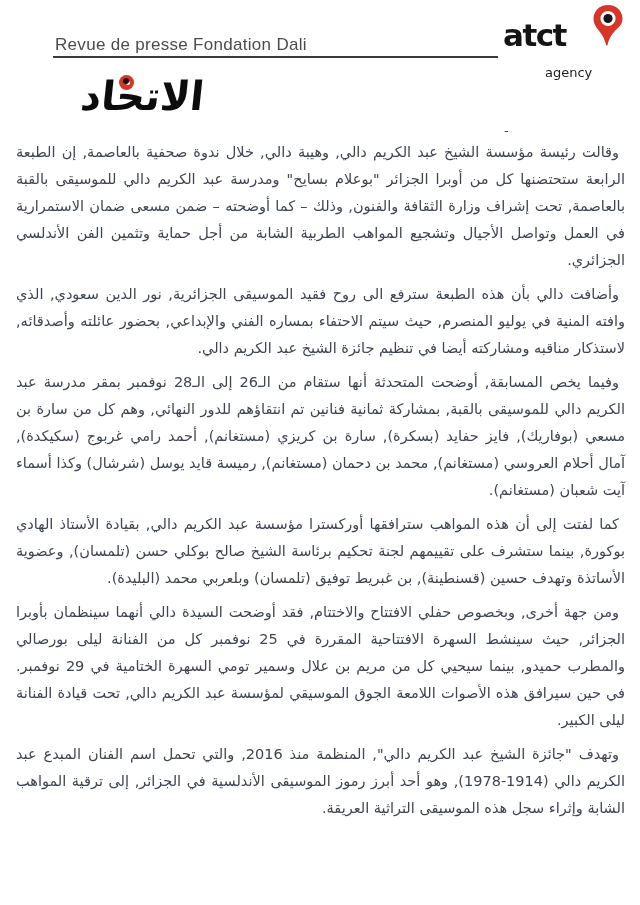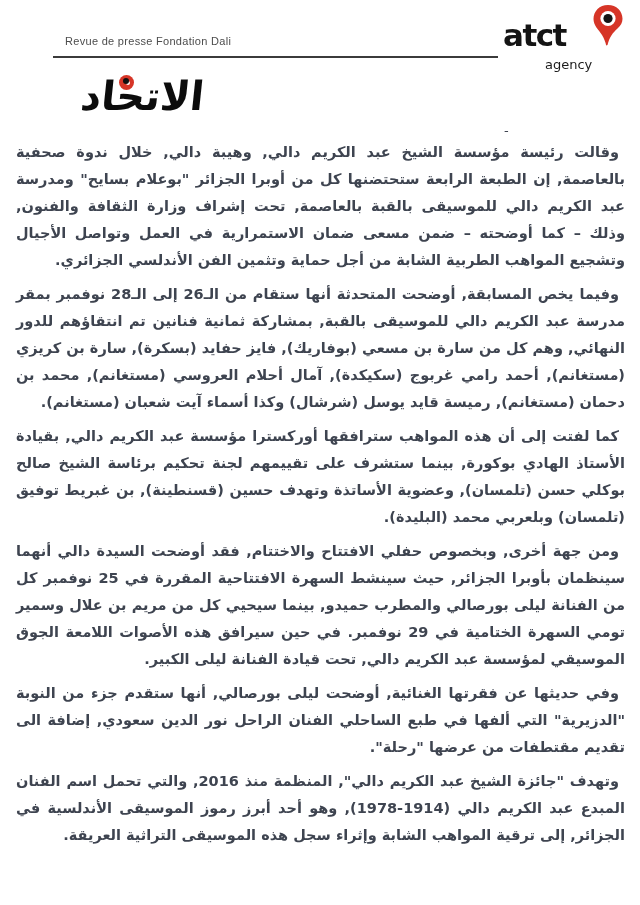--- a/index.html
+++ b/index.html
@@ -13,9 +13,9 @@
 
   
   .header-label {
-    position:absolute; left:65px; top:35px;
+    position:absolute; left:55px; top:35px;
     font-family:"Liberation Sans", sans-serif;
-    font-size:11px; color:#4c4c4c; letter-spacing:.3px;
+    font-size:17px; color:#4c4c4c; letter-spacing:.3px;
   }
   .header-line {
     position:absolute; left:53px; top:56px;

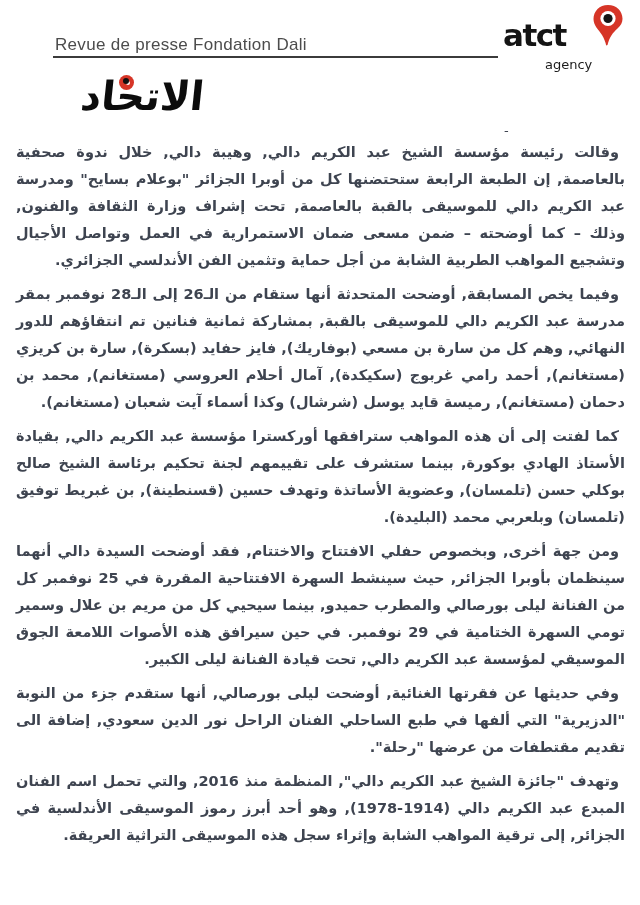--- a/index.html
+++ b/index.html
@@ -31,7 +31,7 @@
     color:#141414; line-height:1;
   }
   .atct-sub {
-    position:absolute; left:42px; top:56px;
+    position:absolute; left:42px; top:64px;
     font-family:"DejaVu Sans", sans-serif;
     font-size:13px; color:#1c1c1c; line-height:1;
   }

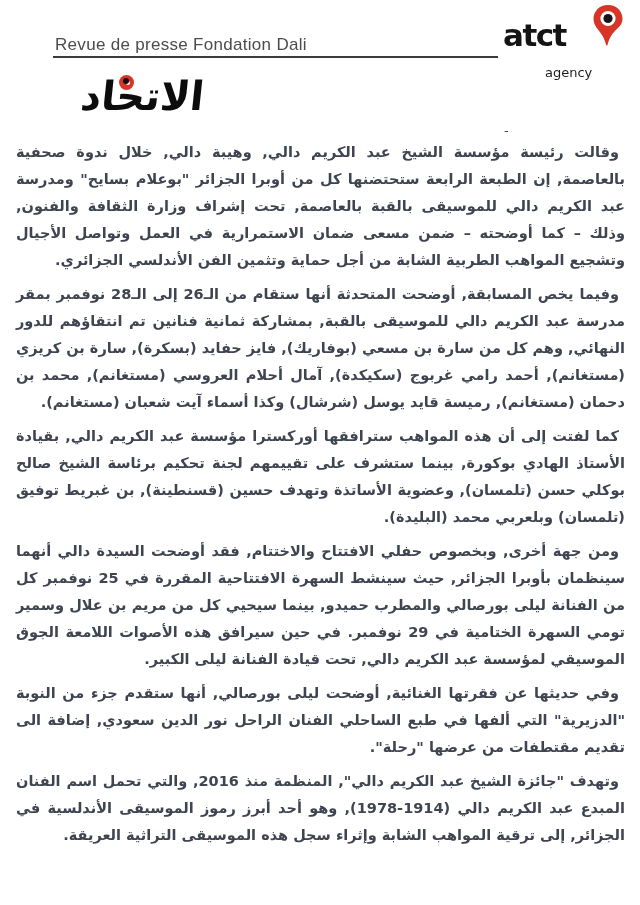--- a/index.html
+++ b/index.html
@@ -78,7 +78,7 @@
     font-size:14.5px; line-height:27px;
     color:#3e4450;
   }
-  .article p { margin:0 0 7px 0; text-indent:6px;font-weight:bold; }
+  .article p { margin:0 0 7px 0; text-indent:6px; }
 </style>
 </head>
 <body>

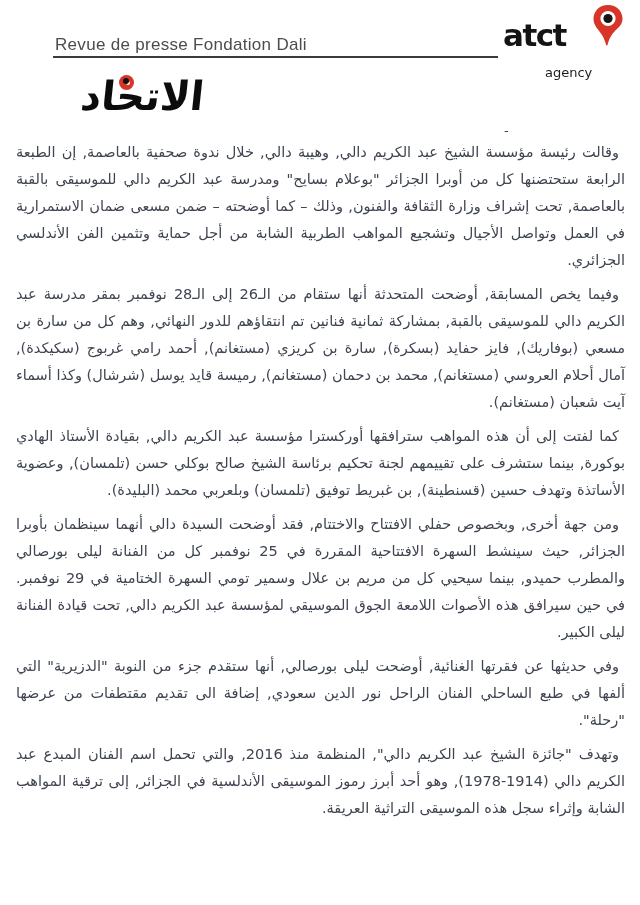--- a/index.html
+++ b/index.html
@@ -108,6 +108,7 @@
 
 <div class="article">
   <p>وقالت رئيسة مؤسسة الشيخ عبد الكريم دالي, وهيبة دالي, خلال ندوة صحفية بالعاصمة, إن الطبعة الرابعة ستحتضنها كل من أوبرا الجزائر "بوعلام بسايح" ومدرسة عبد الكريم دالي للموسيقى بالقبة بالعاصمة, تحت إشراف وزارة الثقافة والفنون, وذلك – كما أوضحته – ضمن مسعى ضمان الاستمرارية في العمل وتواصل الأجيال وتشجيع المواهب الطربية الشابة من أجل حماية وتثمين الفن الأندلسي الجزائري.</p>
+  <p>وأضافت دالي بأن هذه الطبعة سترفع الى روح فقيد الموسيقى الجزائرية, نور الدين سعودي, الذي وافته المنية في يوليو المنصرم, حيث سيتم الاحتفاء بمساره الفني والإبداعي, بحضور عائلته وأصدقائه, لاستذكار مناقبه ومشاركته أيضا في تنظيم جائزة الشيخ عبد الكريم دالي.</p>
   <p>وفيما يخص المسابقة, أوضحت المتحدثة أنها ستقام من الـ26 إلى الـ28 نوفمبر بمقر مدرسة عبد الكريم دالي للموسيقى بالقبة, بمشاركة ثمانية فنانين تم انتقاؤهم للدور النهائي, وهم كل من سارة بن مسعي (بوفاريك), فايز حفايد (بسكرة), سارة بن كريزي (مستغانم), أحمد رامي غربوج (سكيكدة), آمال أحلام العروسي (مستغانم), محمد بن دحمان (مستغانم), رميسة قايد يوسل (شرشال) وكذا أسماء آيت شعبان (مستغانم).</p>
   <p>كما لفتت إلى أن هذه المواهب سترافقها أوركسترا مؤسسة عبد الكريم دالي, بقيادة الأستاذ الهادي بوكورة, بينما ستشرف على تقييمهم لجنة تحكيم برئاسة الشيخ صالح بوكلي حسن (تلمسان), وعضوية الأساتذة وتهدف حسين (قسنطينة), بن غبريط توفيق (تلمسان) وبلعربي محمد (البليدة).</p>
   <p>ومن جهة أخرى, وبخصوص حفلي الافتتاح والاختتام, فقد أوضحت السيدة دالي أنهما سينظمان بأوبرا الجزائر, حيث سينشط السهرة الافتتاحية المقررة في 25 نوفمبر كل من الفنانة ليلى بورصالي والمطرب حميدو, بينما سيحيي كل من مريم بن علال وسمير تومي السهرة الختامية في 29 نوفمبر. في حين سيرافق هذه الأصوات اللامعة الجوق الموسيقي لمؤسسة عبد الكريم دالي, تحت قيادة الفنانة ليلى الكبير.</p>

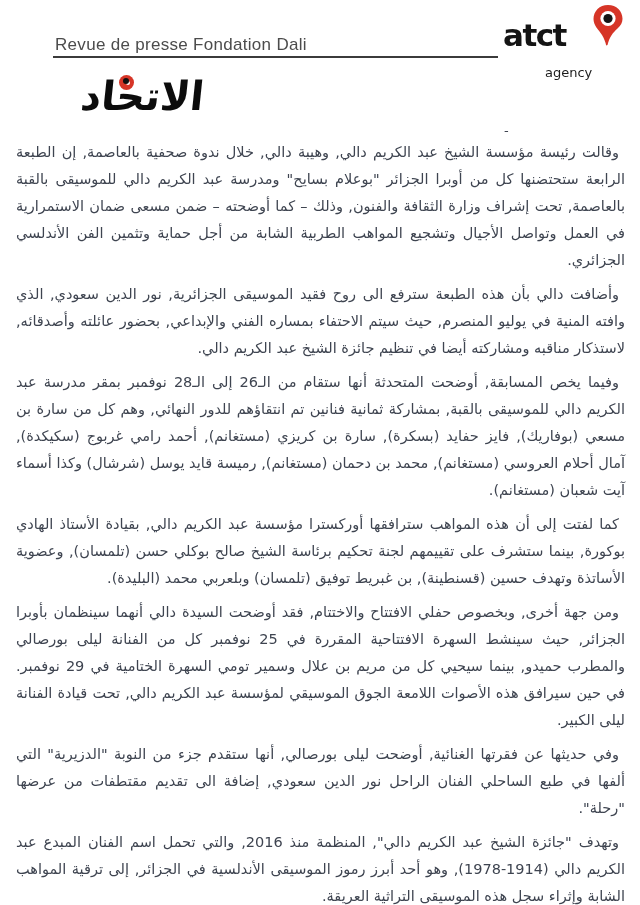--- a/index.html
+++ b/index.html
@@ -112,7 +112,6 @@
   <p>وفيما يخص المسابقة, أوضحت المتحدثة أنها ستقام من الـ26 إلى الـ28 نوفمبر بمقر مدرسة عبد الكريم دالي للموسيقى بالقبة, بمشاركة ثمانية فنانين تم انتقاؤهم للدور النهائي, وهم كل من سارة بن مسعي (بوفاريك), فايز حفايد (بسكرة), سارة بن كريزي (مستغانم), أحمد رامي غربوج (سكيكدة), آمال أحلام العروسي (مستغانم), محمد بن دحمان (مستغانم), رميسة قايد يوسل (شرشال) وكذا أسماء آيت شعبان (مستغانم).</p>
   <p>كما لفتت إلى أن هذه المواهب سترافقها أوركسترا مؤسسة عبد الكريم دالي, بقيادة الأستاذ الهادي بوكورة, بينما ستشرف على تقييمهم لجنة تحكيم برئاسة الشيخ صالح بوكلي حسن (تلمسان), وعضوية الأساتذة وتهدف حسين (قسنطينة), بن غبريط توفيق (تلمسان) وبلعربي محمد (البليدة).</p>
   <p>ومن جهة أخرى, وبخصوص حفلي الافتتاح والاختتام, فقد أوضحت السيدة دالي أنهما سينظمان بأوبرا الجزائر, حيث سينشط السهرة الافتتاحية المقررة في 25 نوفمبر كل من الفنانة ليلى بورصالي والمطرب حميدو, بينما سيحيي كل من مريم بن علال وسمير تومي السهرة الختامية في 29 نوفمبر. في حين سيرافق هذه الأصوات اللامعة الجوق الموسيقي لمؤسسة عبد الكريم دالي, تحت قيادة الفنانة ليلى الكبير.</p>
-  <p>وفي حديثها عن فقرتها الغنائية, أوضحت ليلى بورصالي, أنها ستقدم جزء من النوبة "الدزيرية" التي ألفها في طبع الساحلي الفنان الراحل نور الدين سعودي, إضافة الى تقديم مقتطفات من عرضها "رحلة".</p>
   <p>وتهدف "جائزة الشيخ عبد الكريم دالي", المنظمة منذ 2016, والتي تحمل اسم الفنان المبدع عبد الكريم دالي (1914-1978), وهو أحد أبرز رموز الموسيقى الأندلسية في الجزائر, إلى ترقية المواهب الشابة وإثراء سجل هذه الموسيقى التراثية العريقة.</p>
 </div>
 

